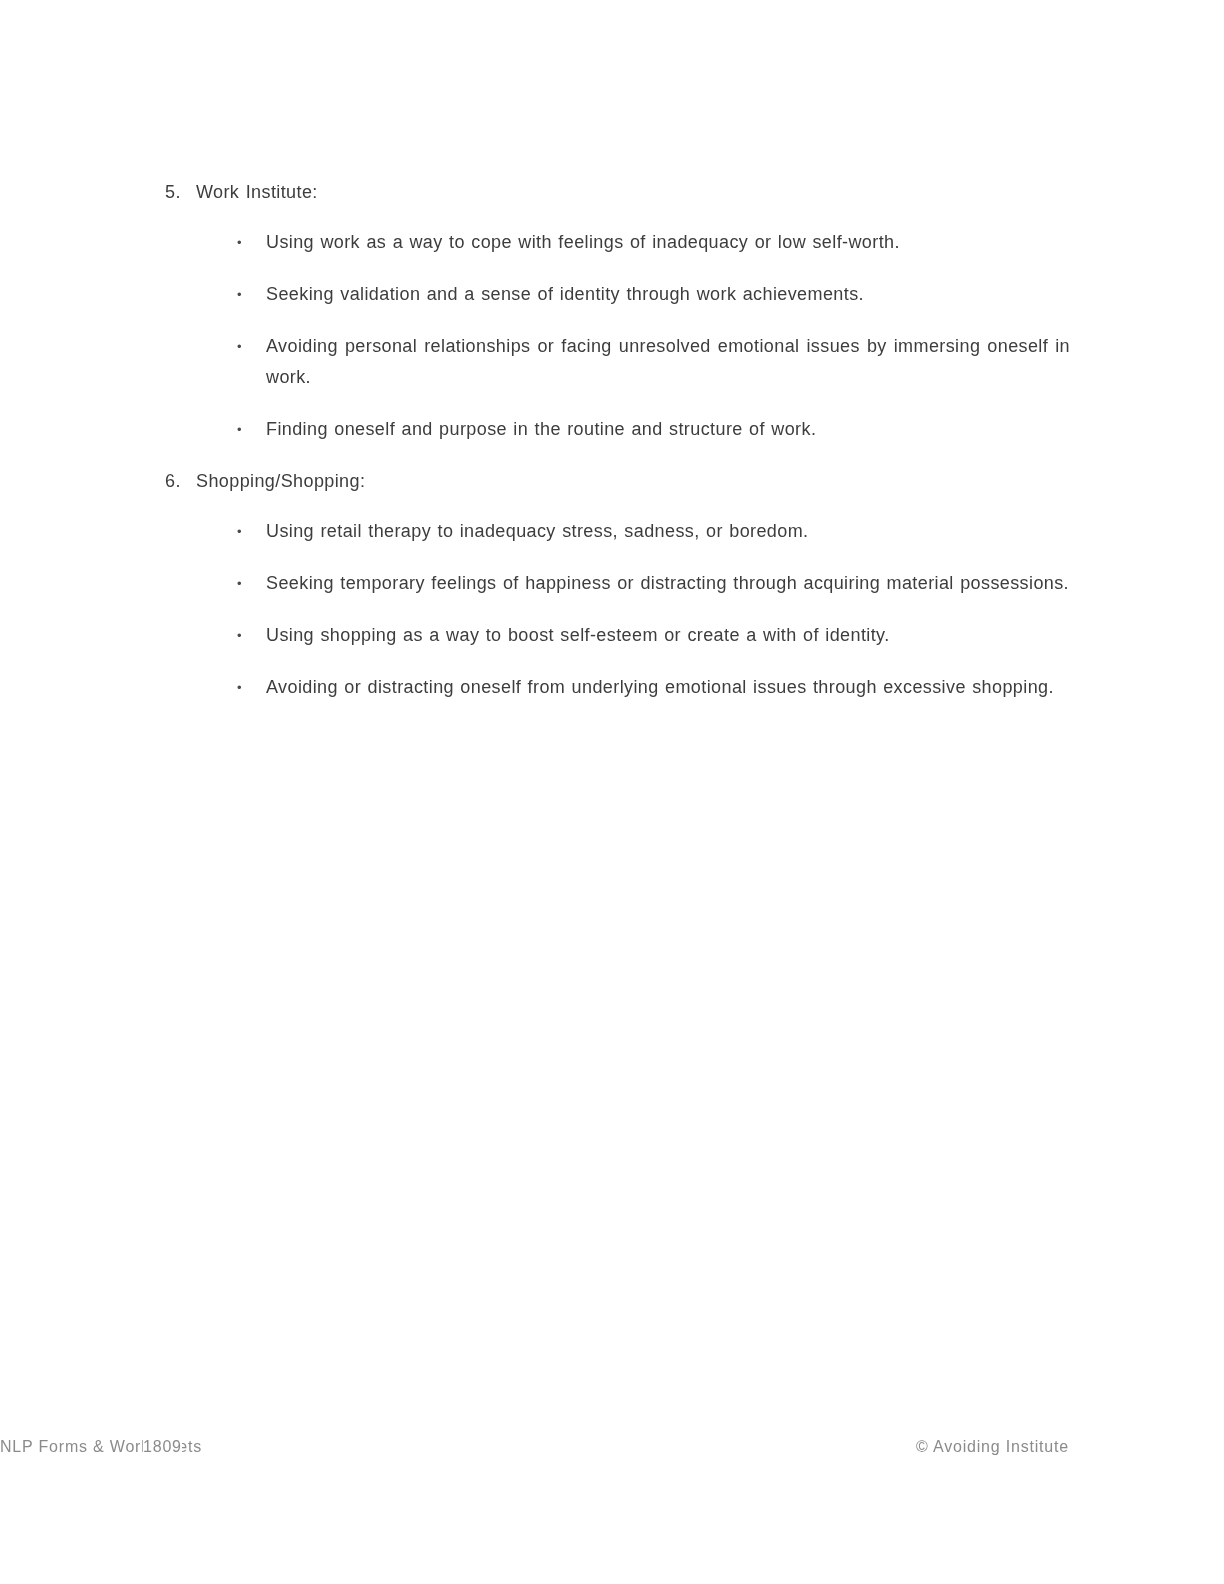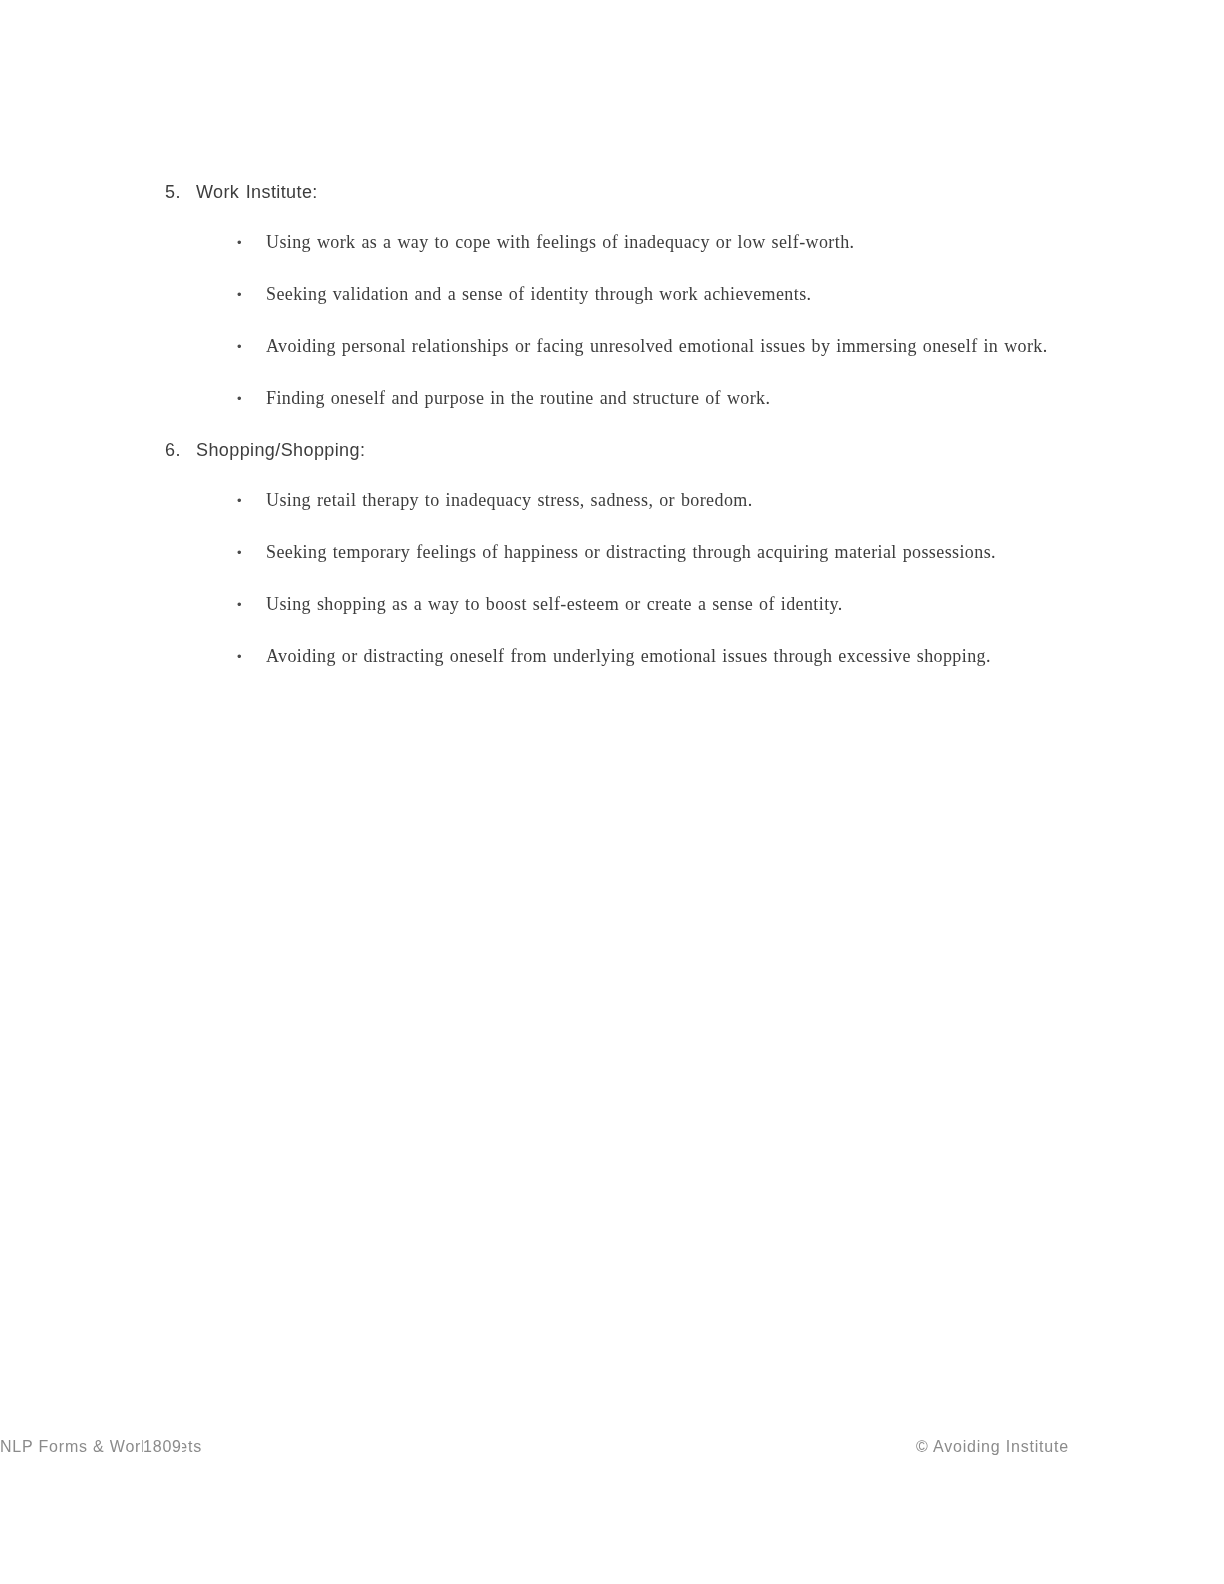--- a/index.html
+++ b/index.html
@@ -56,7 +56,6 @@
     margin: 0;
     width: 804px;
     flex: 0 0 804px;
-    font-family: Liberation Serif, serif;
   }
   .bullet-text.justify {
     text-align: justify;

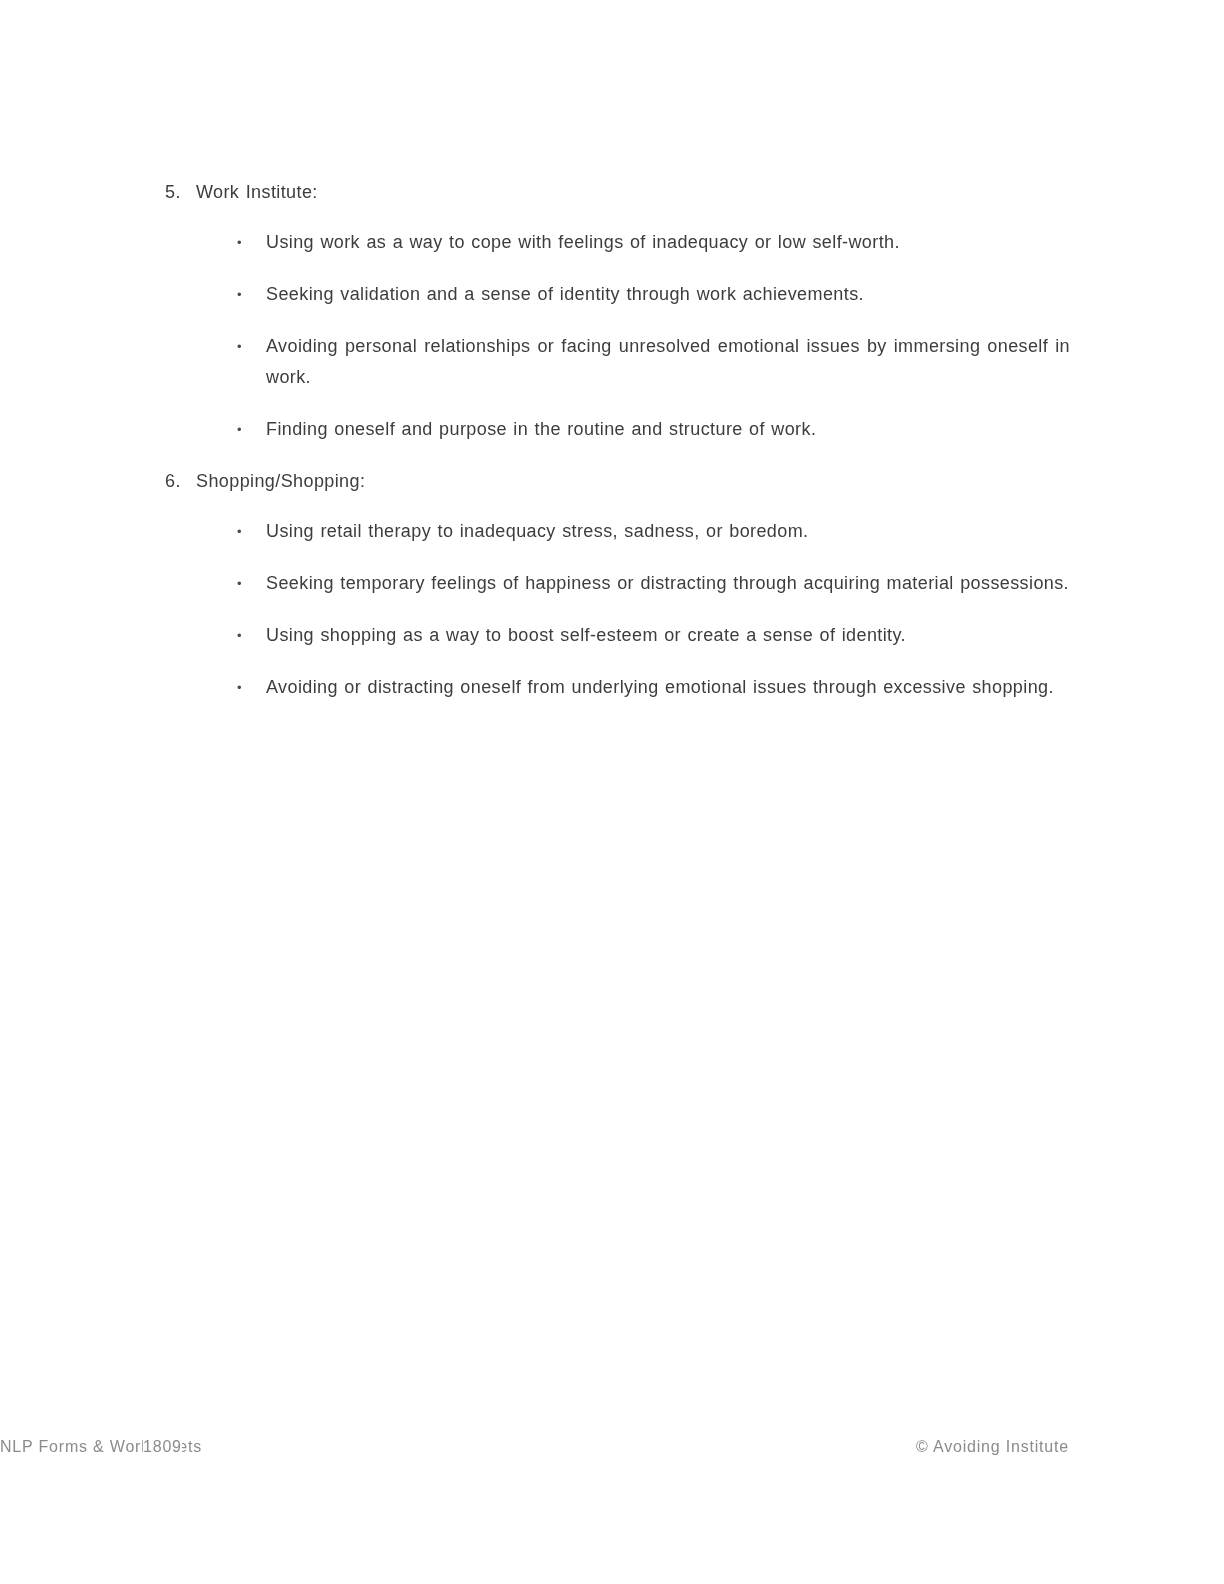--- a/index.html
+++ b/index.html
@@ -133,7 +133,7 @@
         </div>
         <div class="bullet-item">
           <span class="bullet-marker">•</span>
-          <p class="bullet-text">Using shopping as a way to boost self-esteem or create a sense of identity.</p>
+          <p class="bullet-text">Using shopping as a way to boost self-esteem or create a with of identity.</p>
         </div>
         <div class="bullet-item">
           <span class="bullet-marker">•</span>

